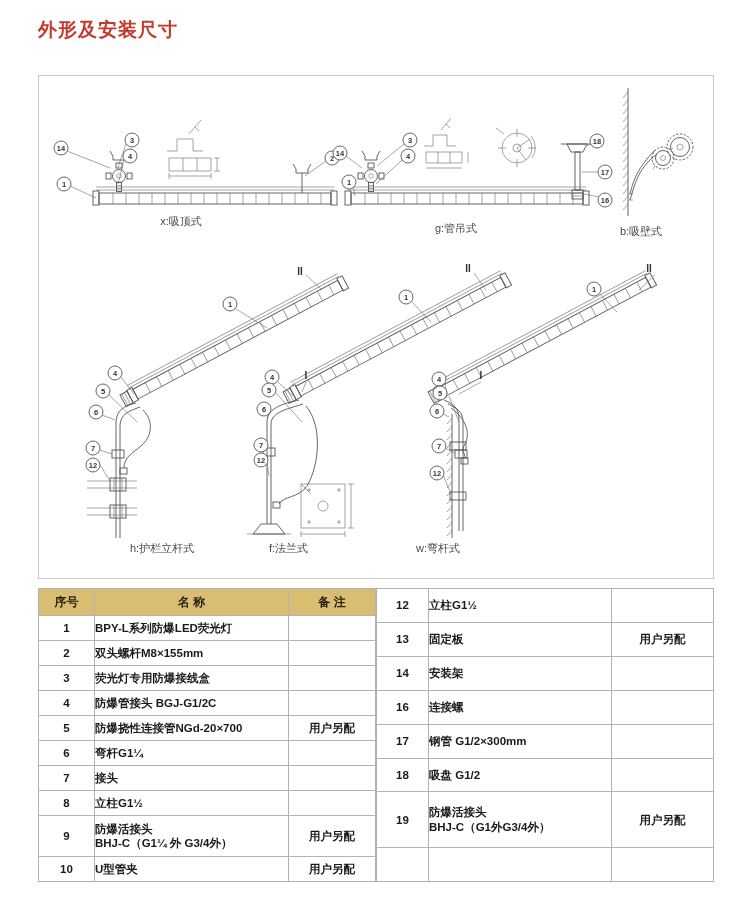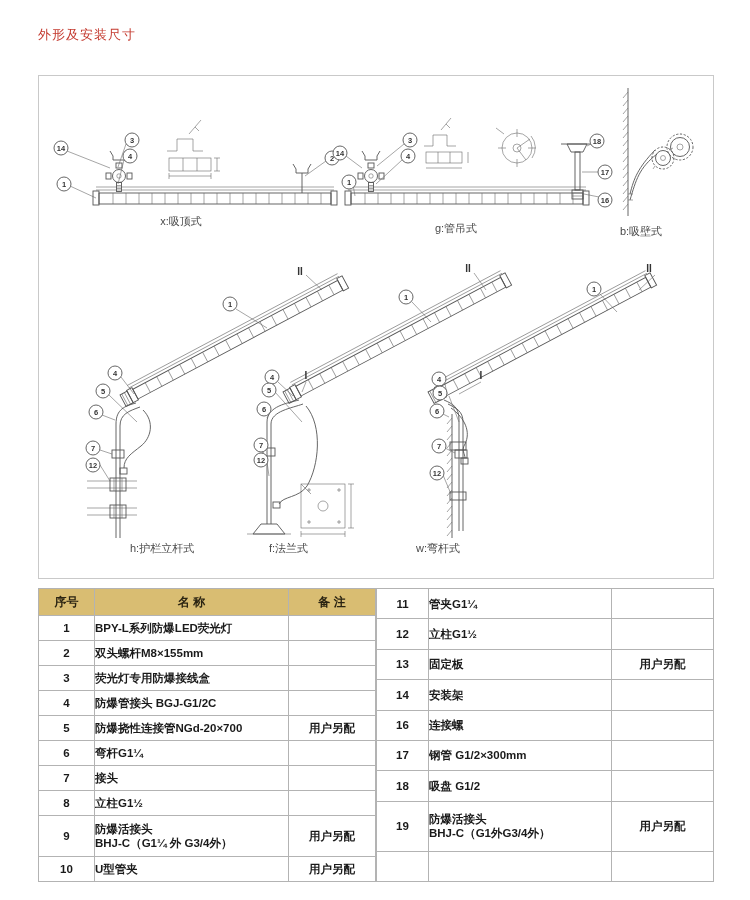--- a/index.html
+++ b/index.html
@@ -9,7 +9,7 @@
     overflow:hidden;
   }
   .page-title{
-    position:absolute;left:38px;top:26px;font-size:13px;font-weight:normal;
+    position:absolute;left:38px;top:17px;font-size:19px;font-weight:bold;
     color:#c43a2f;letter-spacing:1px;
   }
   .panel{

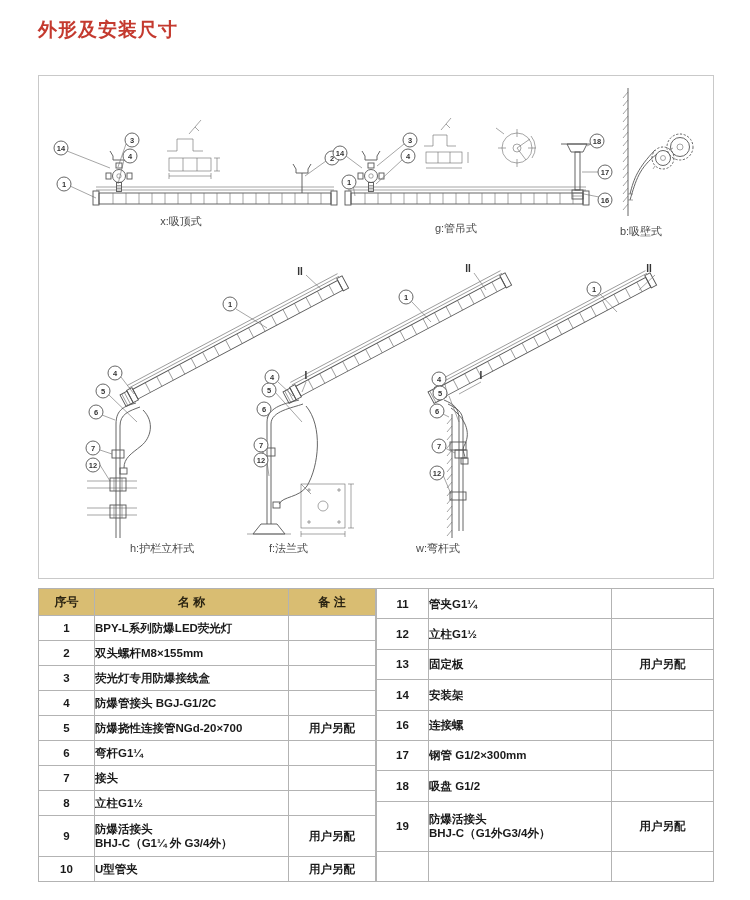--- a/index.html
+++ b/index.html
@@ -356,11 +356,6 @@
       </colgroup>
     <tbody>
     <tr>
-      <td class="no">11</td>
-      <td class="nm">管夹G1¼</td>
-      <td class="rk"></td>
-    </tr>
-    <tr>
       <td class="no">12</td>
       <td class="nm">立柱G1½</td>
       <td class="rk"></td>

